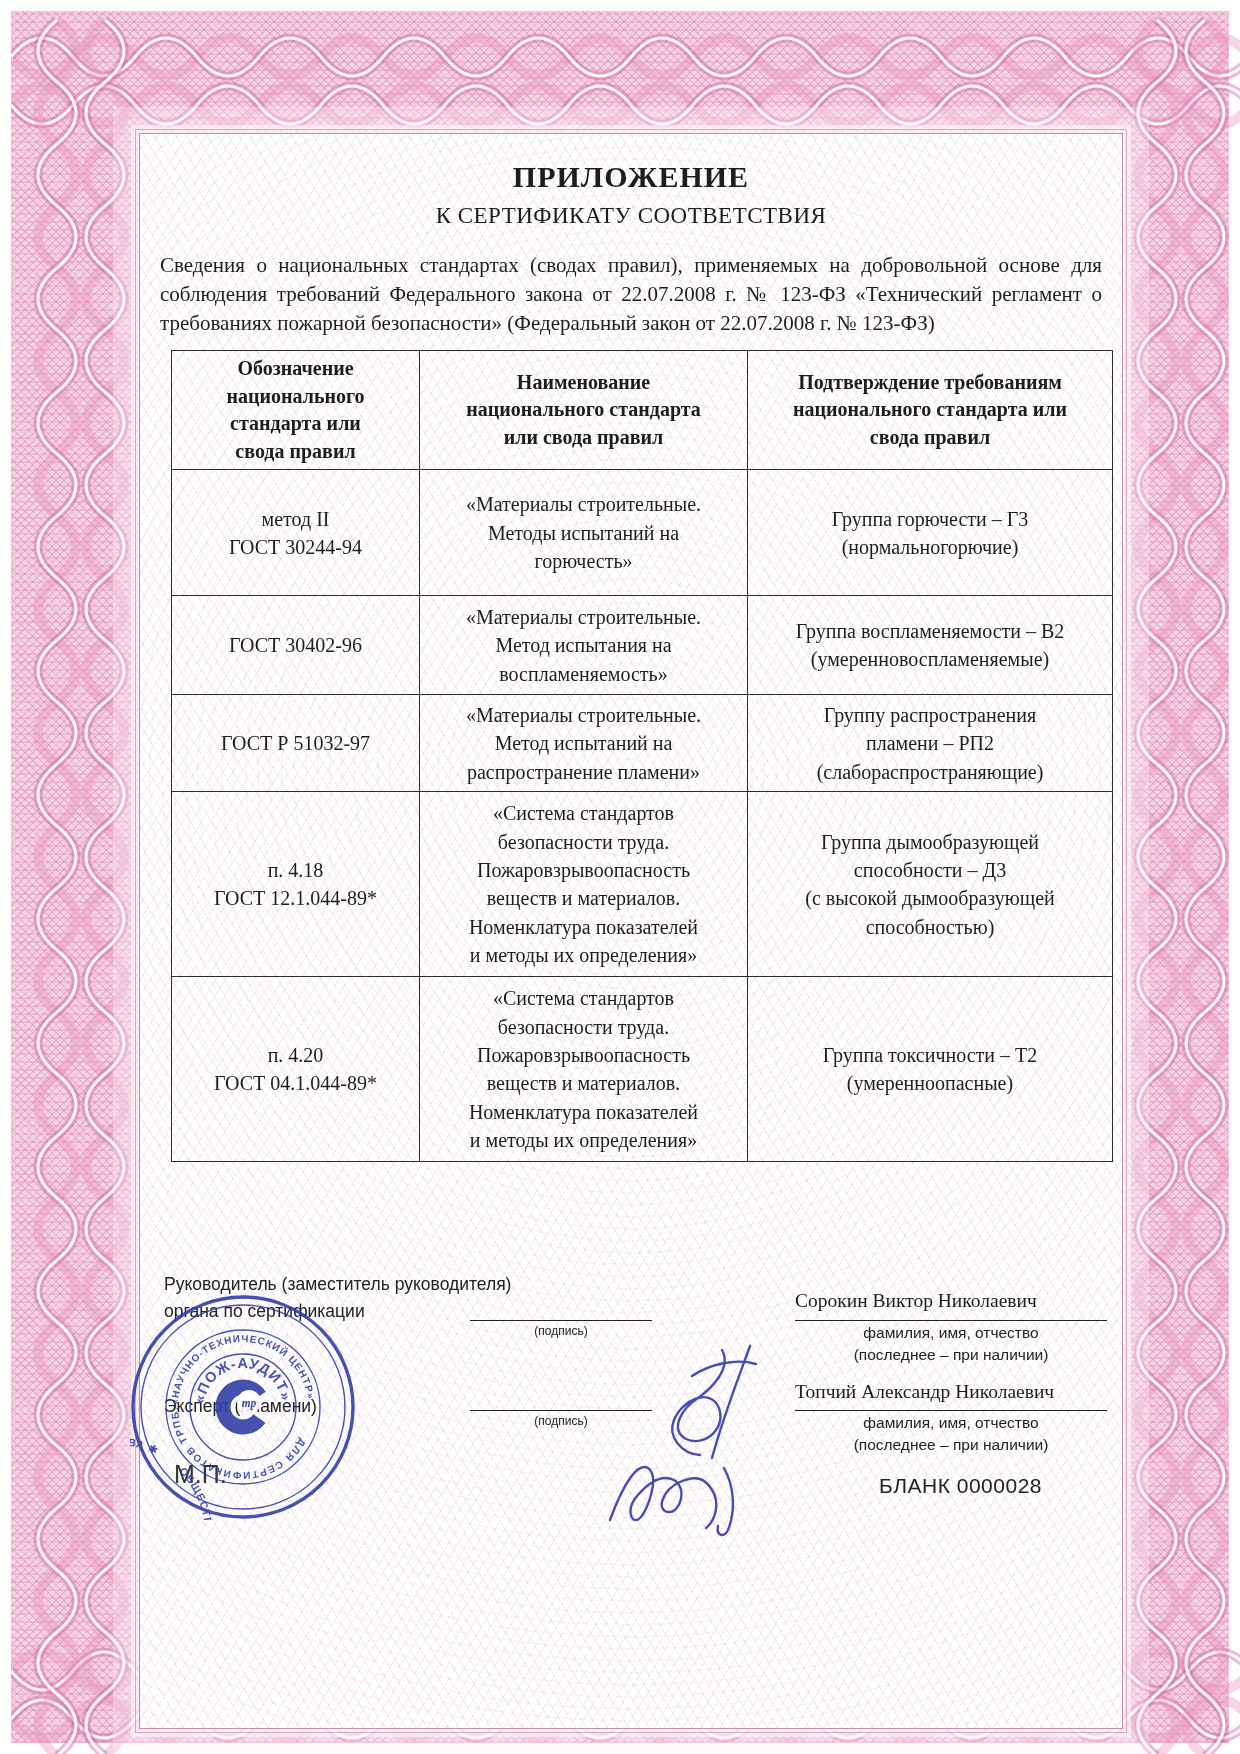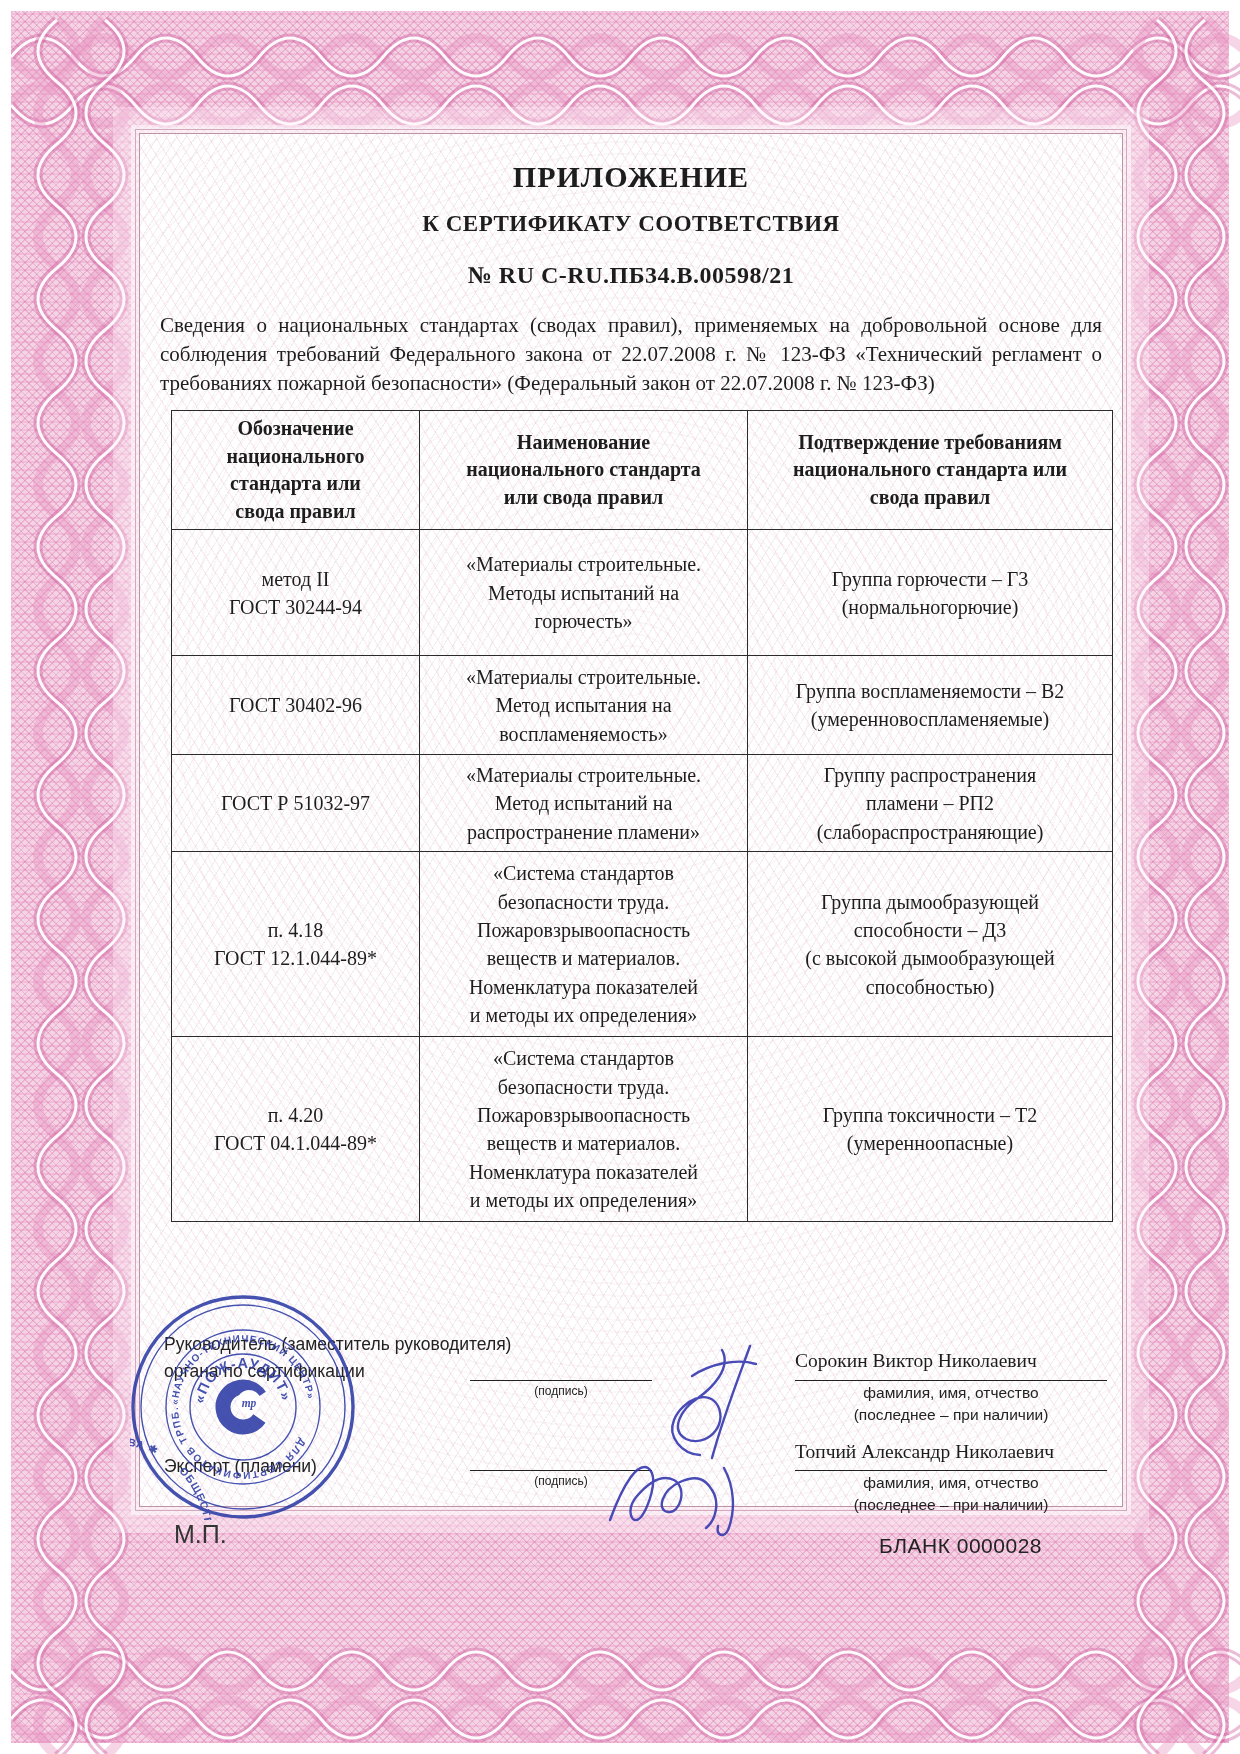--- a/index.html
+++ b/index.html
@@ -25,7 +25,7 @@
   #waves{position:absolute;left:0;top:0;pointer-events:none;}
   
   .content{
-    position:absolute;left:128px;top:122px;width:984px;height:1374px;
+    position:absolute;left:128px;top:122px;width:984px;height:1596px;
     box-sizing:border-box;
     background:
       repeating-linear-gradient(58deg, rgba(225,110,156,.12) 0 1.4px, rgba(255,255,255,0) 1.4px 9px),

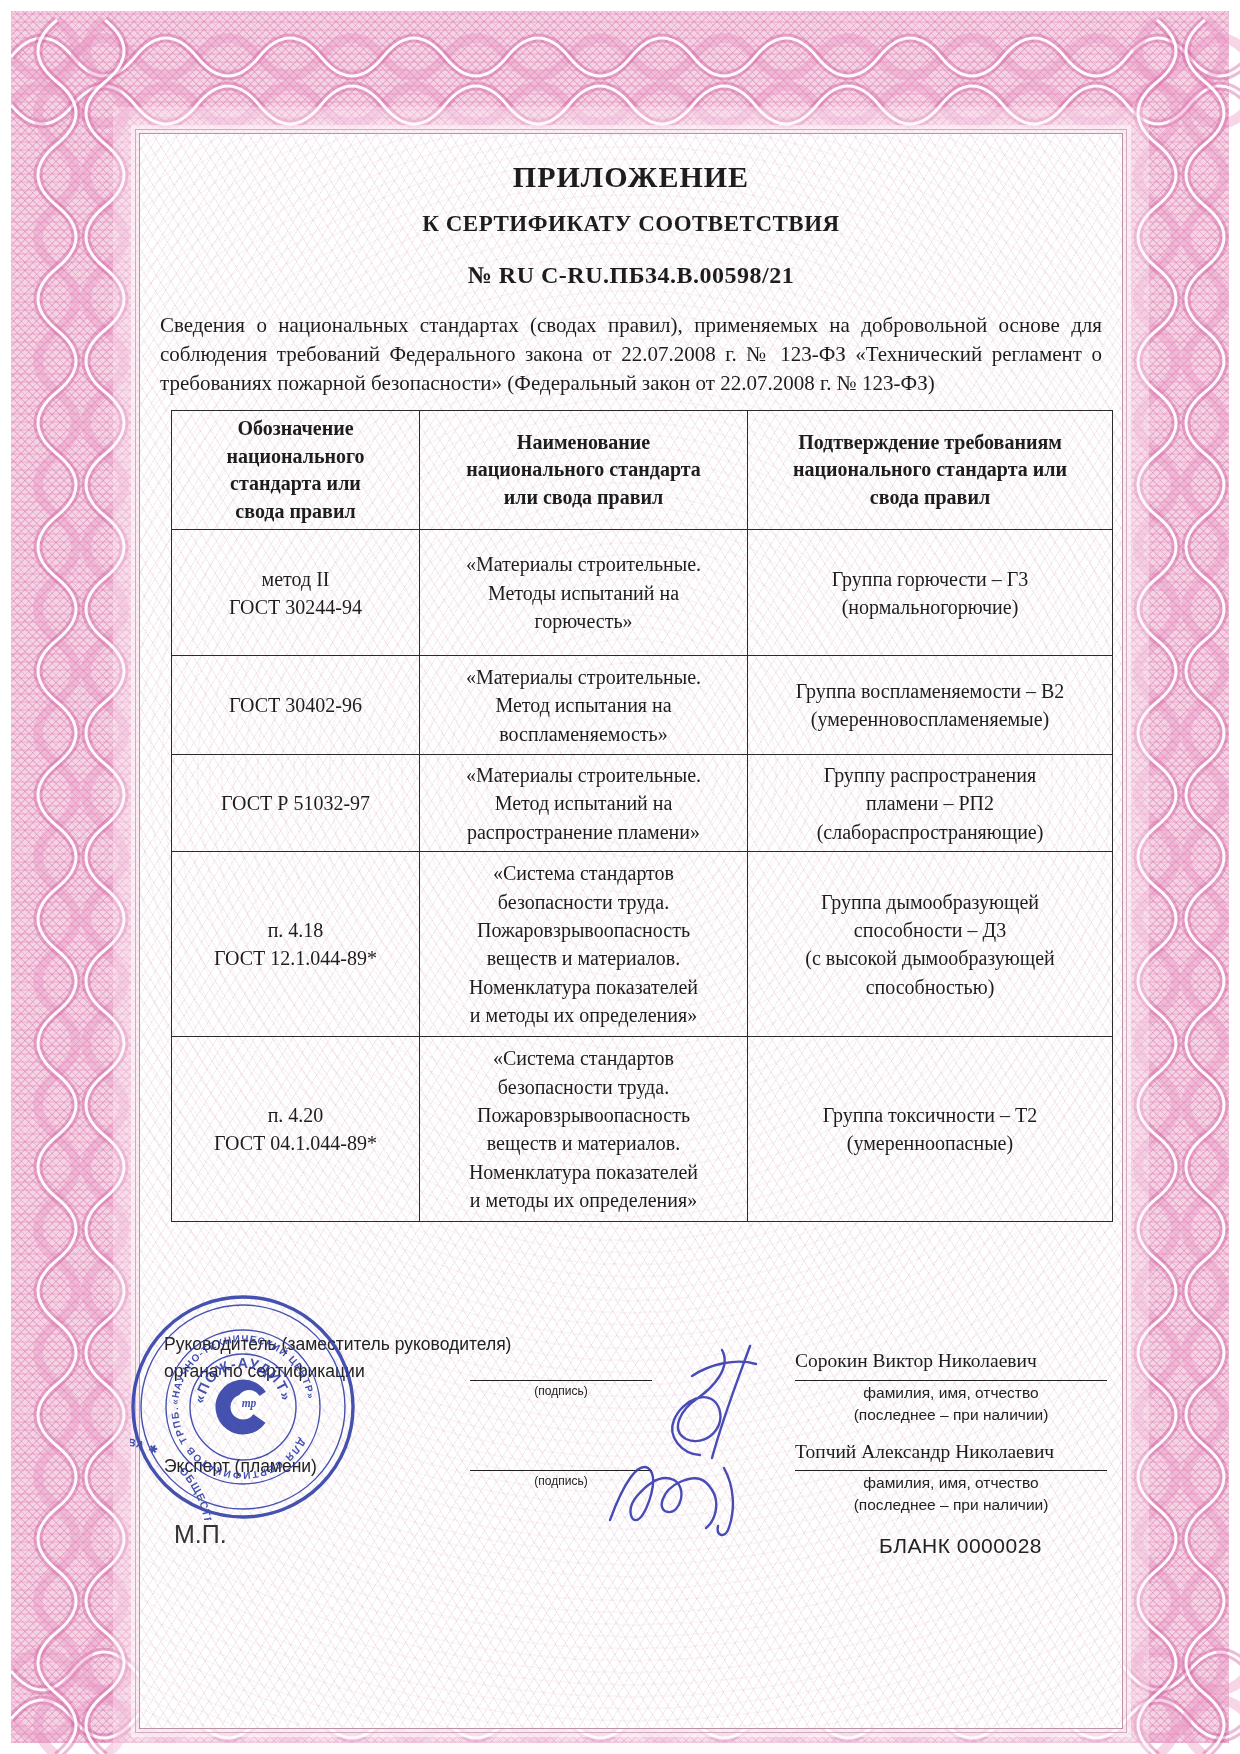--- a/index.html
+++ b/index.html
@@ -39,7 +39,7 @@
   }
   .center{text-align:center;}
   .title-1{font-size:30px;font-weight:bold;letter-spacing:1px;margin-top:26px;line-height:1.1;}
-  .title-2{font-size:23px;font-weight:bold;letter-spacing:.5px;margin-top:18px;line-height:1.15;}
+  .title-2{font-size:23px;font-weight:normal;letter-spacing:.5px;margin-top:10px;line-height:1.15;}
   .title-3{font-size:20px;margin-top:7px;}
   .cert-number{font-size:24px;font-weight:bold;margin-top:25px;letter-spacing:.5px;}
   .intro{

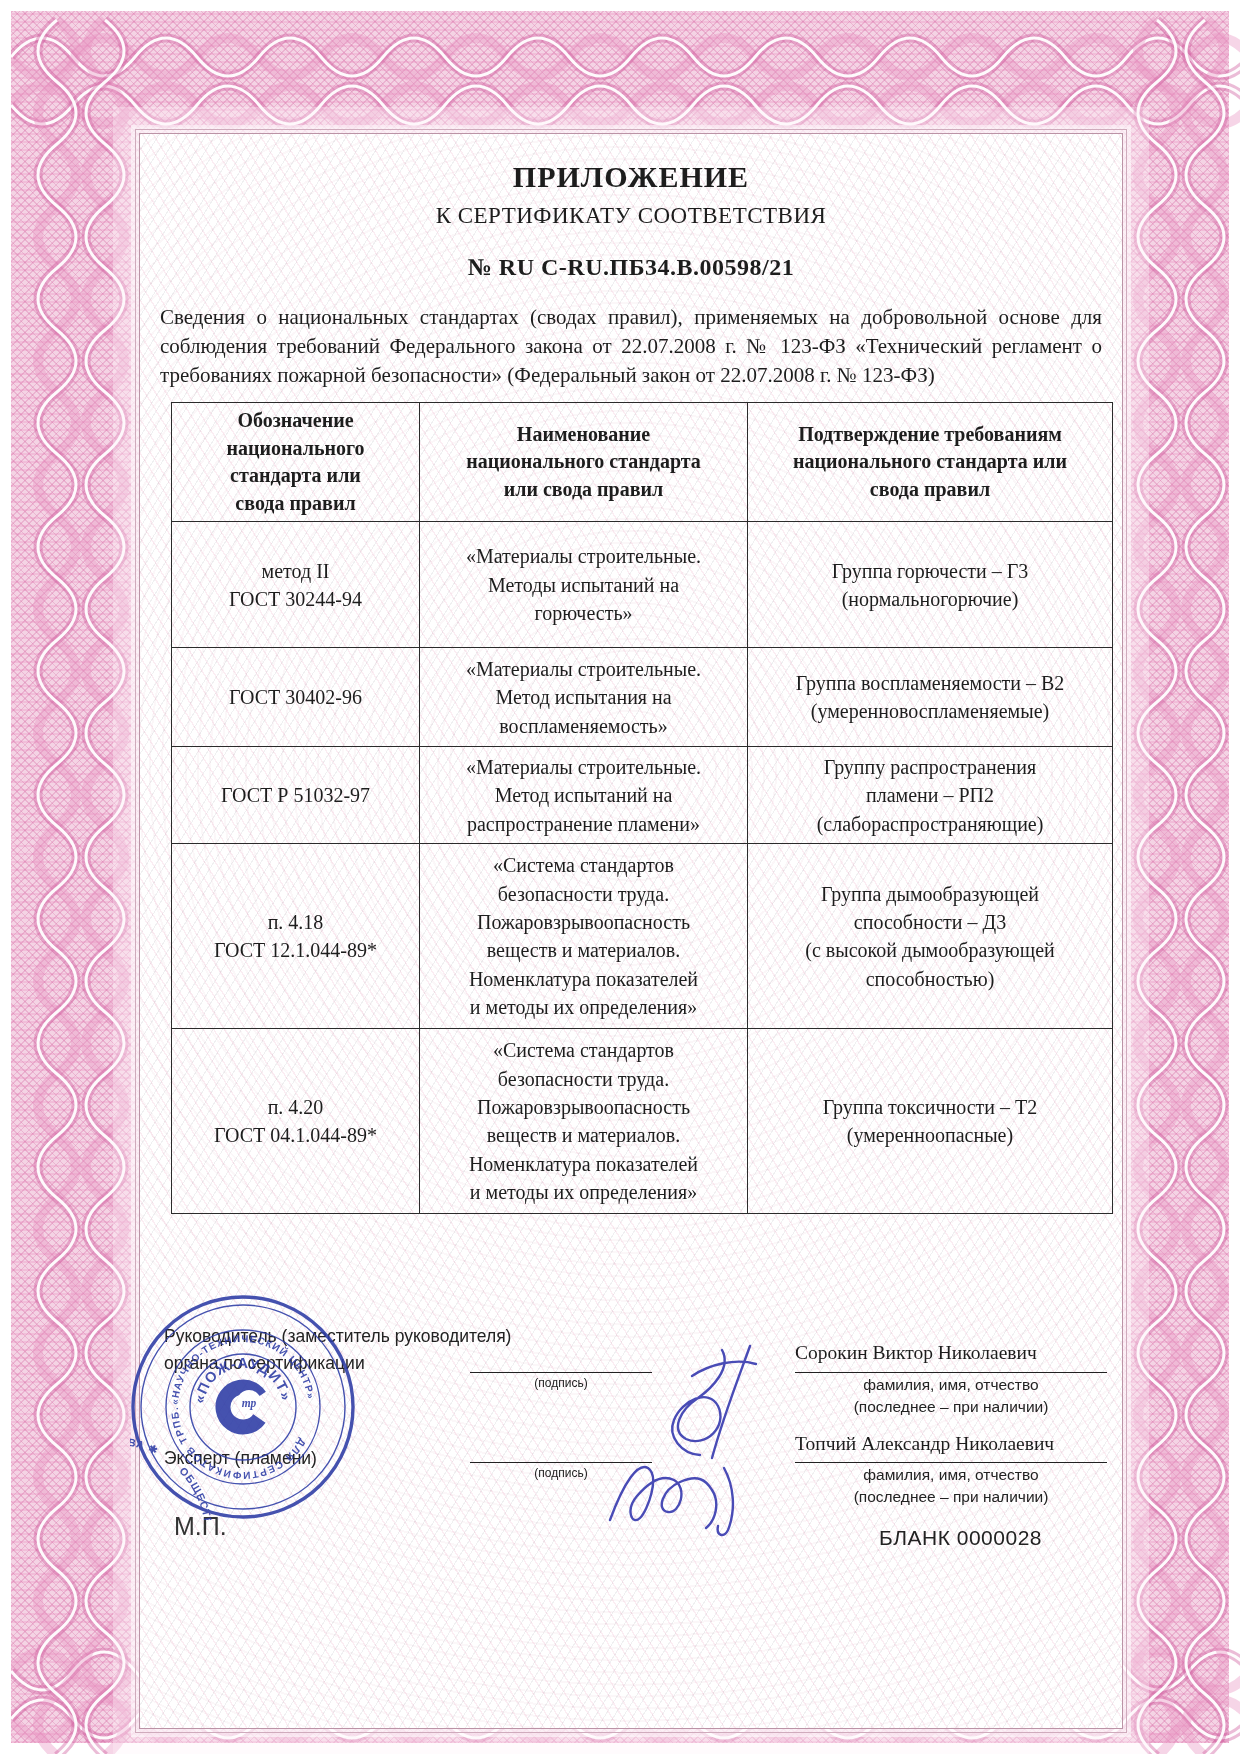--- a/index.html
+++ b/index.html
@@ -121,7 +121,6 @@
 
     <div class="center title-1">ПРИЛОЖЕНИЕ</div>
     <div class="center title-2">К СЕРТИФИКАТУ СООТВЕТСТВИЯ</div>
-    <div class="center cert-number">№ RU С-RU.ПБ34.В.00598/21</div>
 
     <div class="intro">Сведения о национальных стандартах (сводах правил), применяемых на добровольной основе для соблюдения требований Федерального закона от 22.07.2008 г. № 123-ФЗ «Технический регламент о требованиях пожарной безопасности» (Федеральный закон от 22.07.2008 г. № 123-ФЗ)</div>
 

